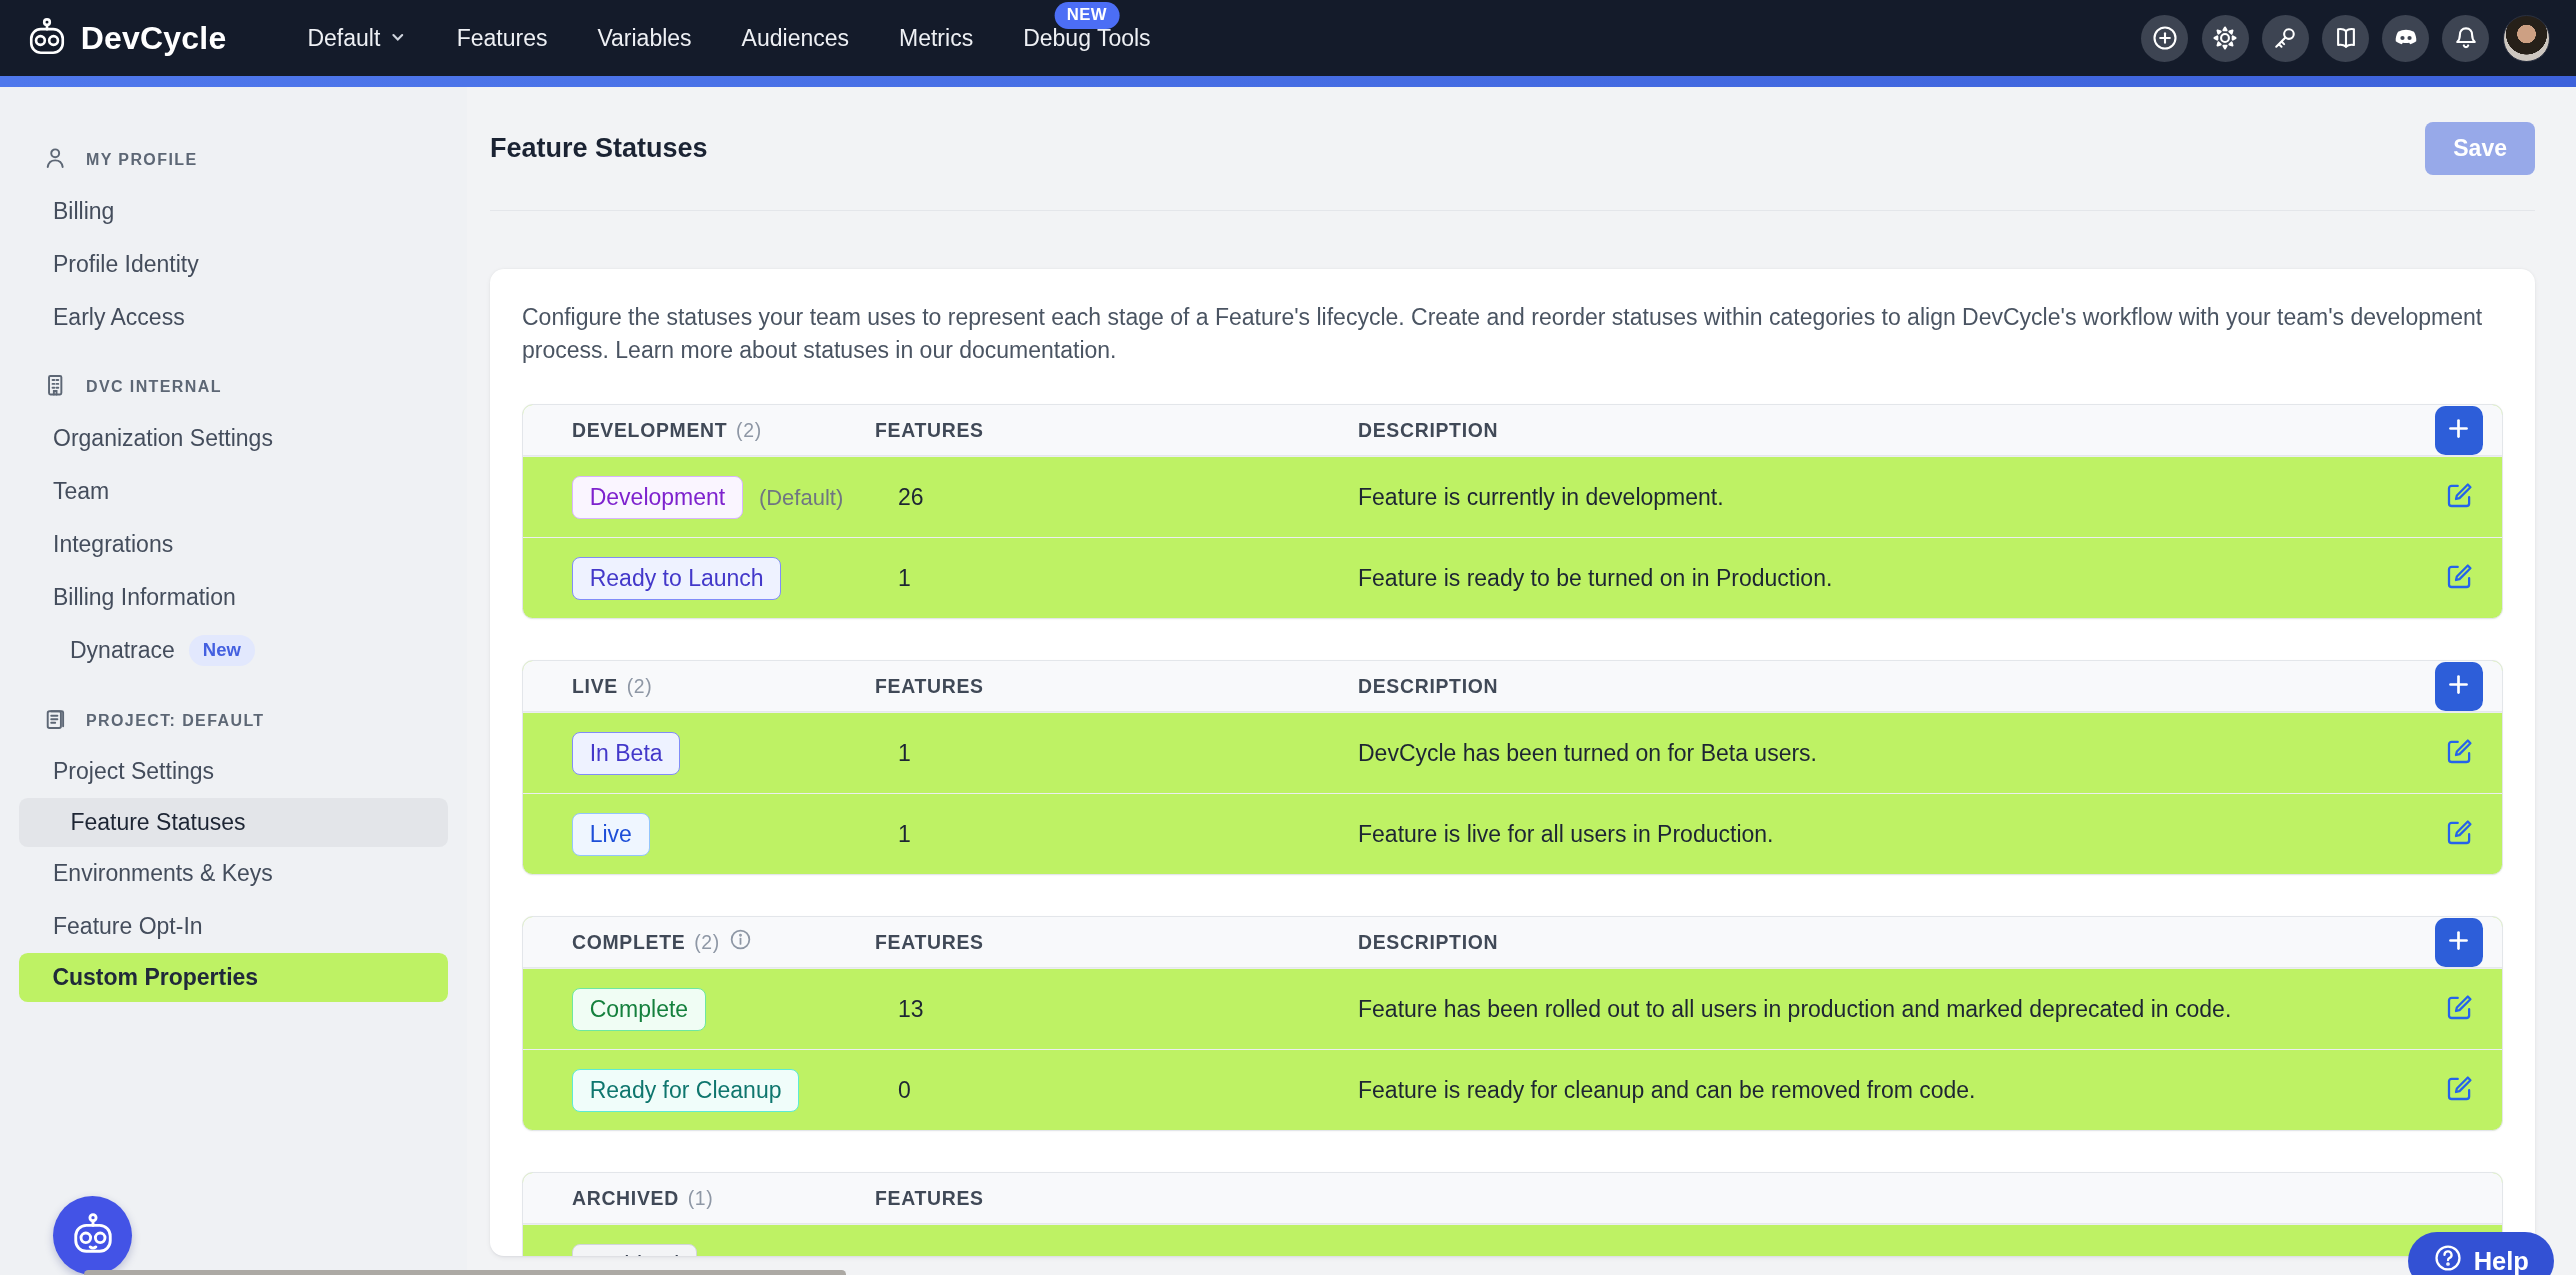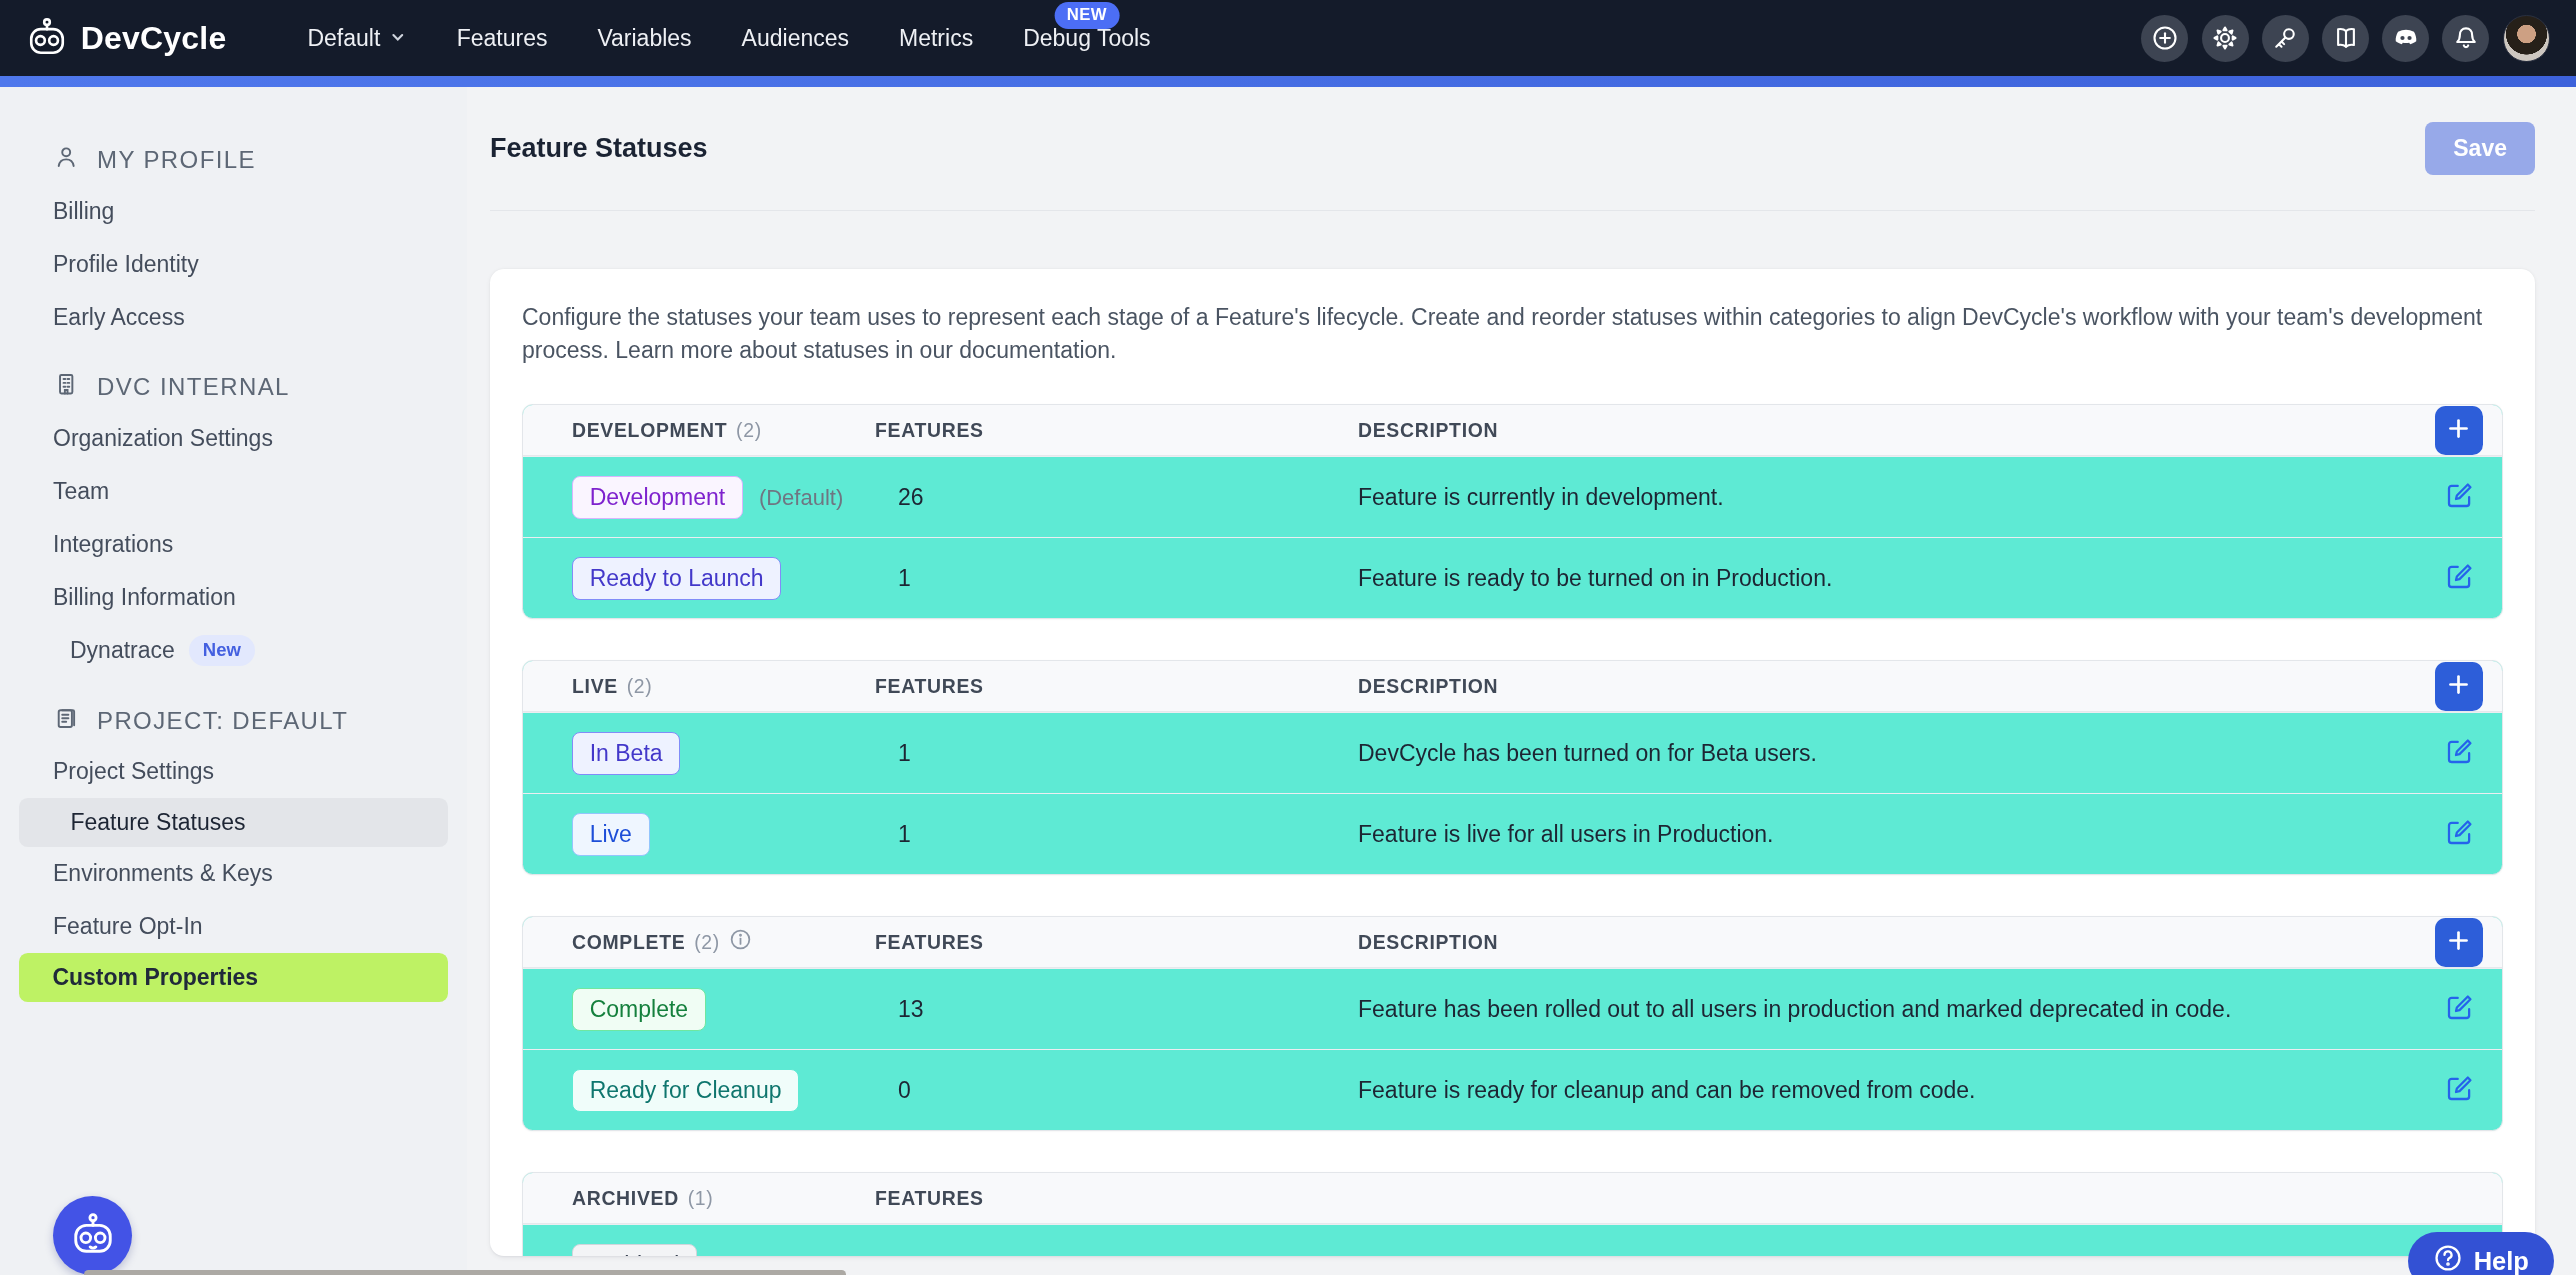--- a/index.html
+++ b/index.html
@@ -36,7 +36,7 @@
   .sidebar { width:467px; flex:0 0 467px; background:#eff1f4; padding-top:49px; }
   .side-section { margin-bottom:19.4px; }
   .side-header { height:49px; display:flex; align-items:center; gap:17.6px;
-    padding-left:53px; color:#5d6775; font-size:24px; font-weight:normal;
+    padding-left:42px; color:#5d6775; font-size:16px; font-weight:bold;
     letter-spacing:1.4px; }
   .side-header svg { flex:0 0 auto; }
   .side-item { height:53px; display:flex; align-items:center; gap:14px;

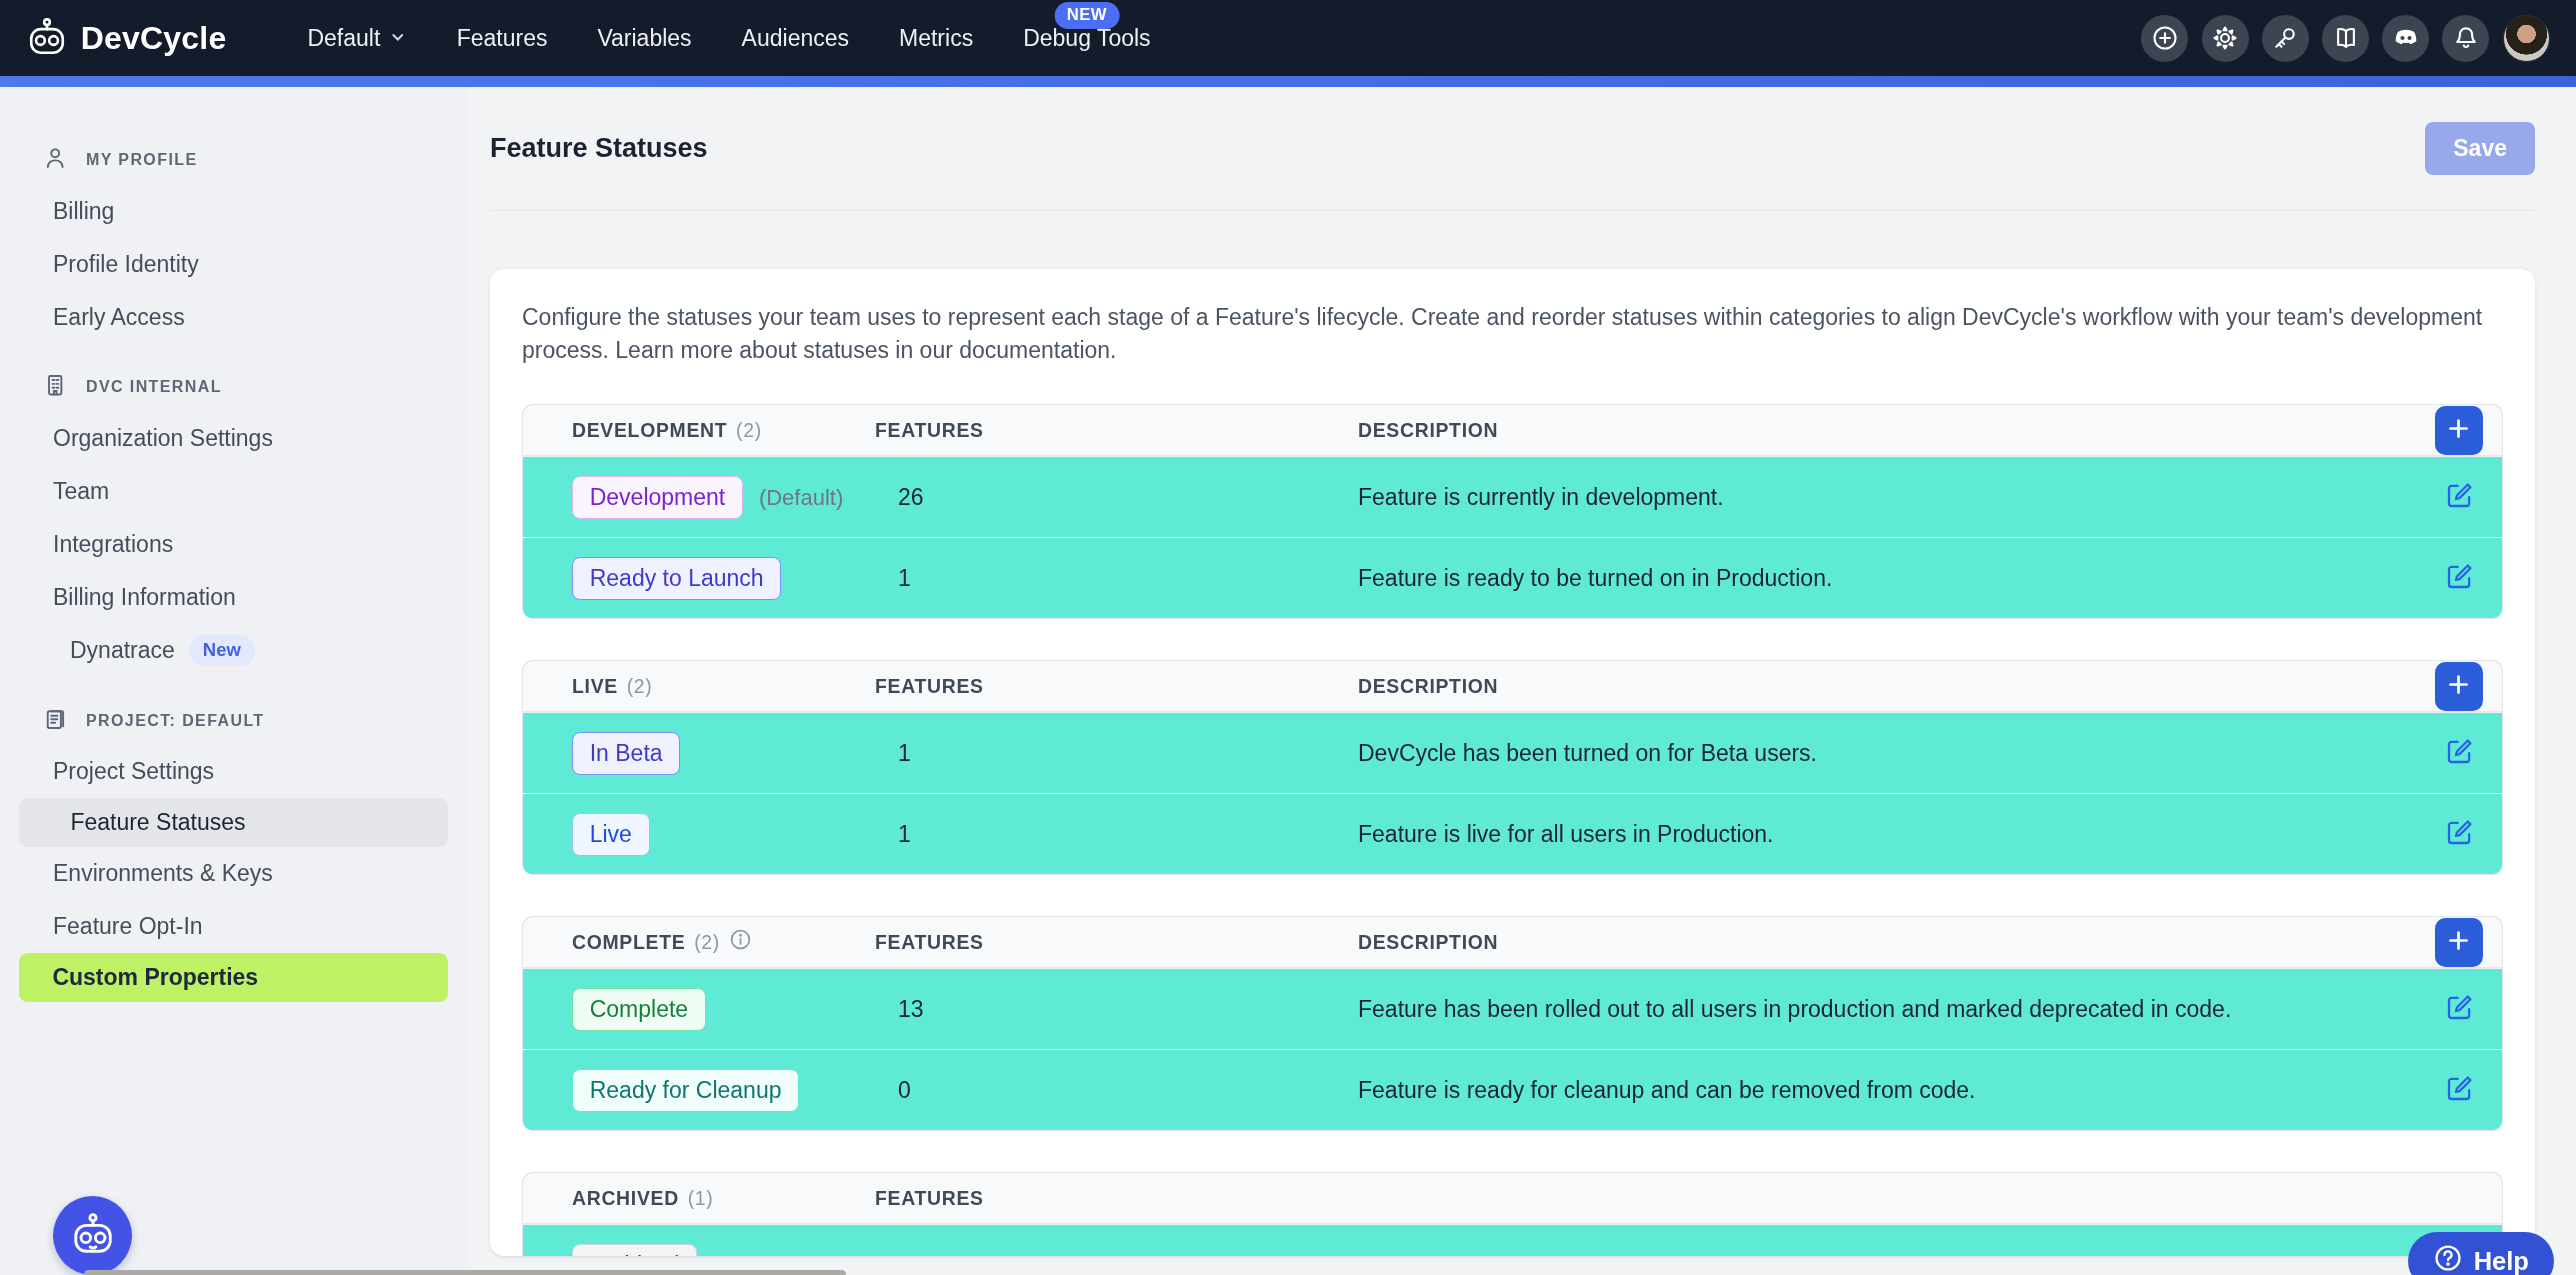--- a/index.html
+++ b/index.html
@@ -64,7 +64,7 @@
   .intro { color:#4a5462; font-size:23px; line-height:1.45; margin:12.3px 0 37px; }
 
   .status-box { border:0.9px solid #e3e6ea; border-radius:10.6px; margin-bottom:41px;
-    box-shadow:0 0.9px 1.8px rgba(0,0,0,.03); overflow:hidden; background:#5eead4; }
+    box-shadow:0 0.9px 1.8px rgba(0,0,0,.03); overflow:hidden; background:#bef264; }
   .row { display:grid; grid-template-columns:303px 483px 1fr 106px;
     align-items:center; padding-left:49px; padding-right:19.4px; }
   .box-header { height:51px; background:#f8f9fb; border-bottom:0.9px solid #e6e8ec; }

